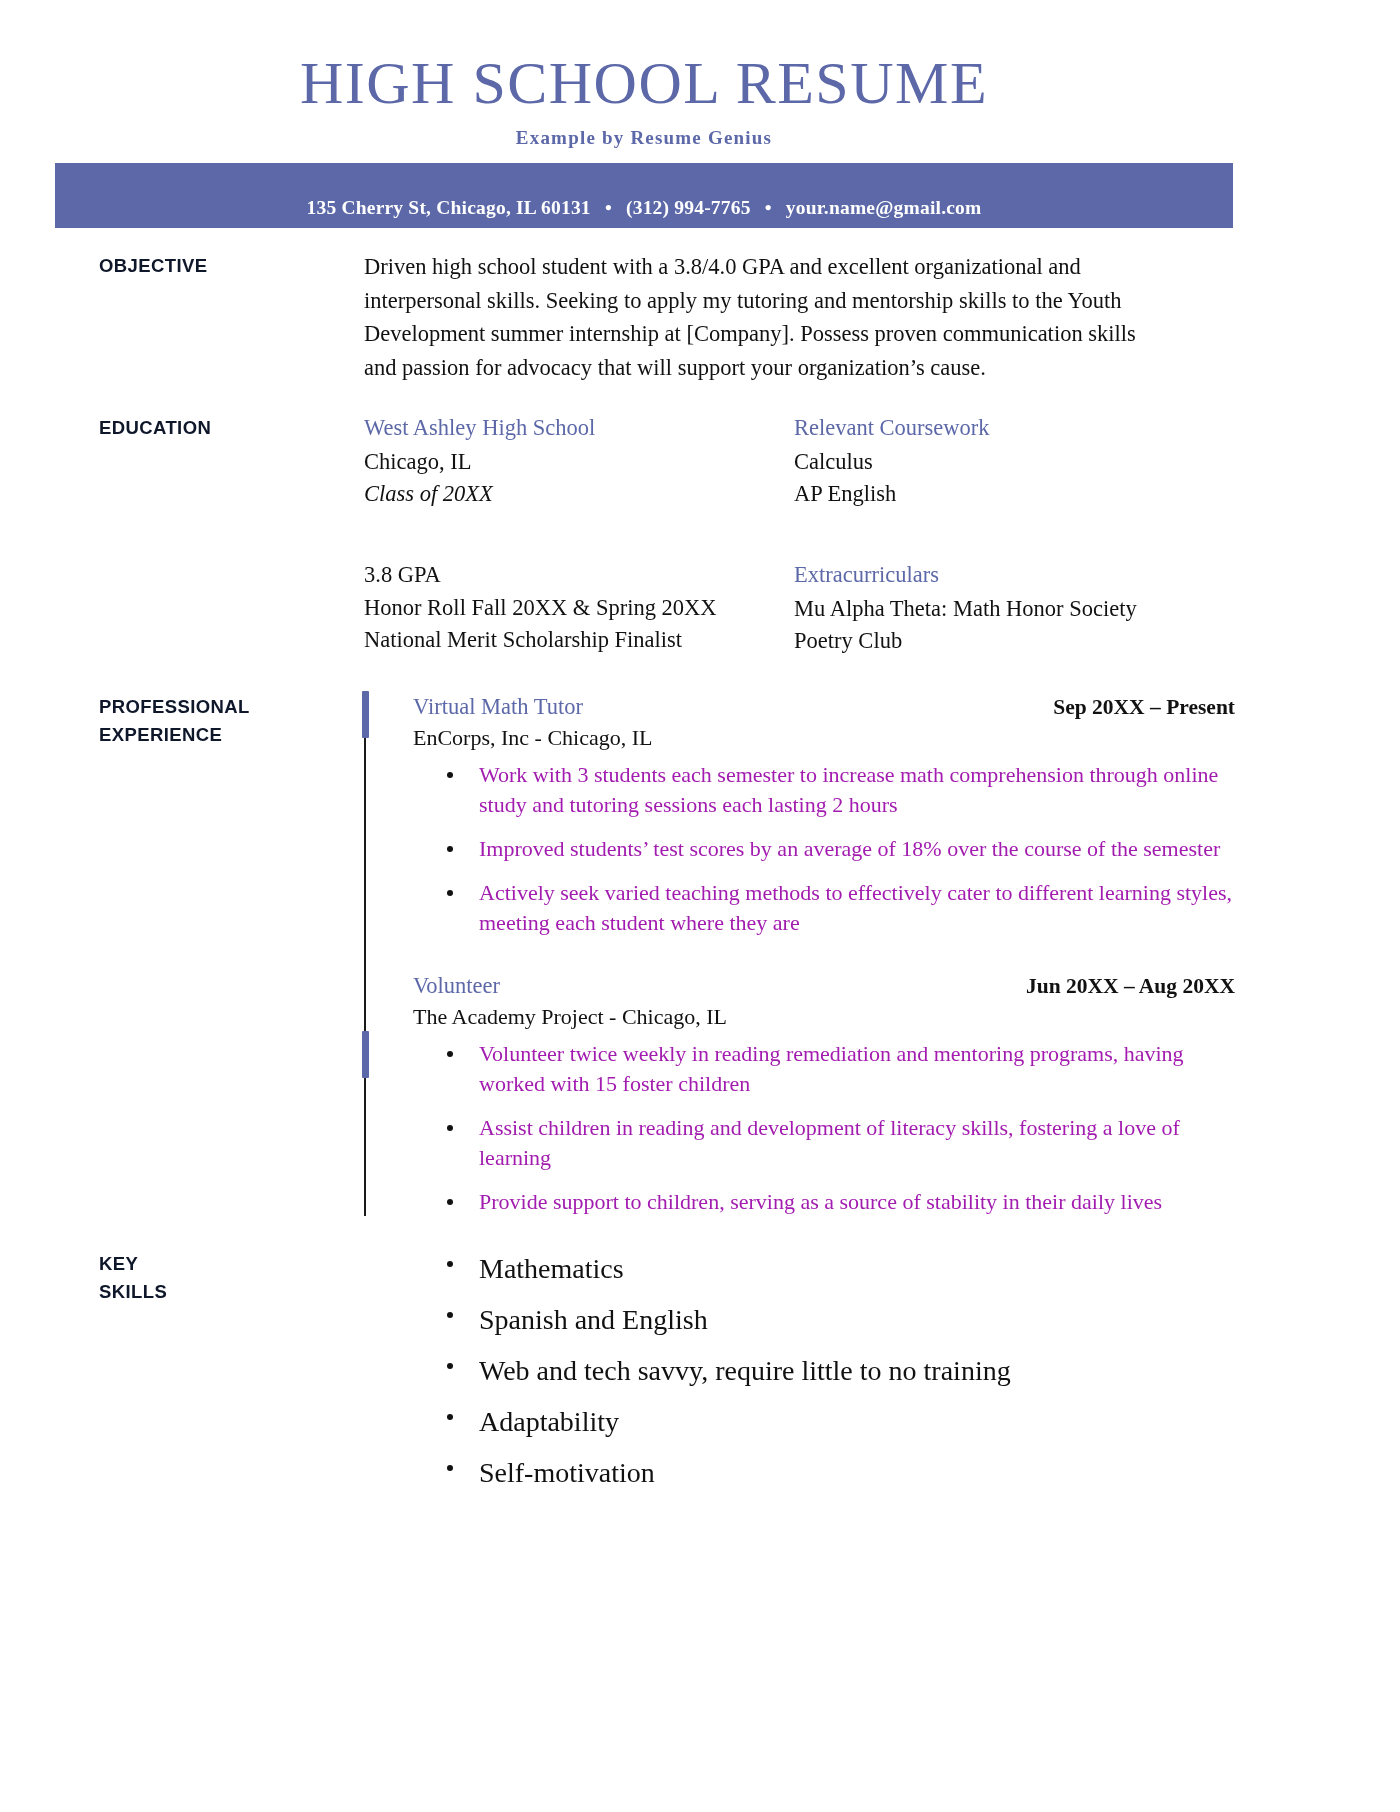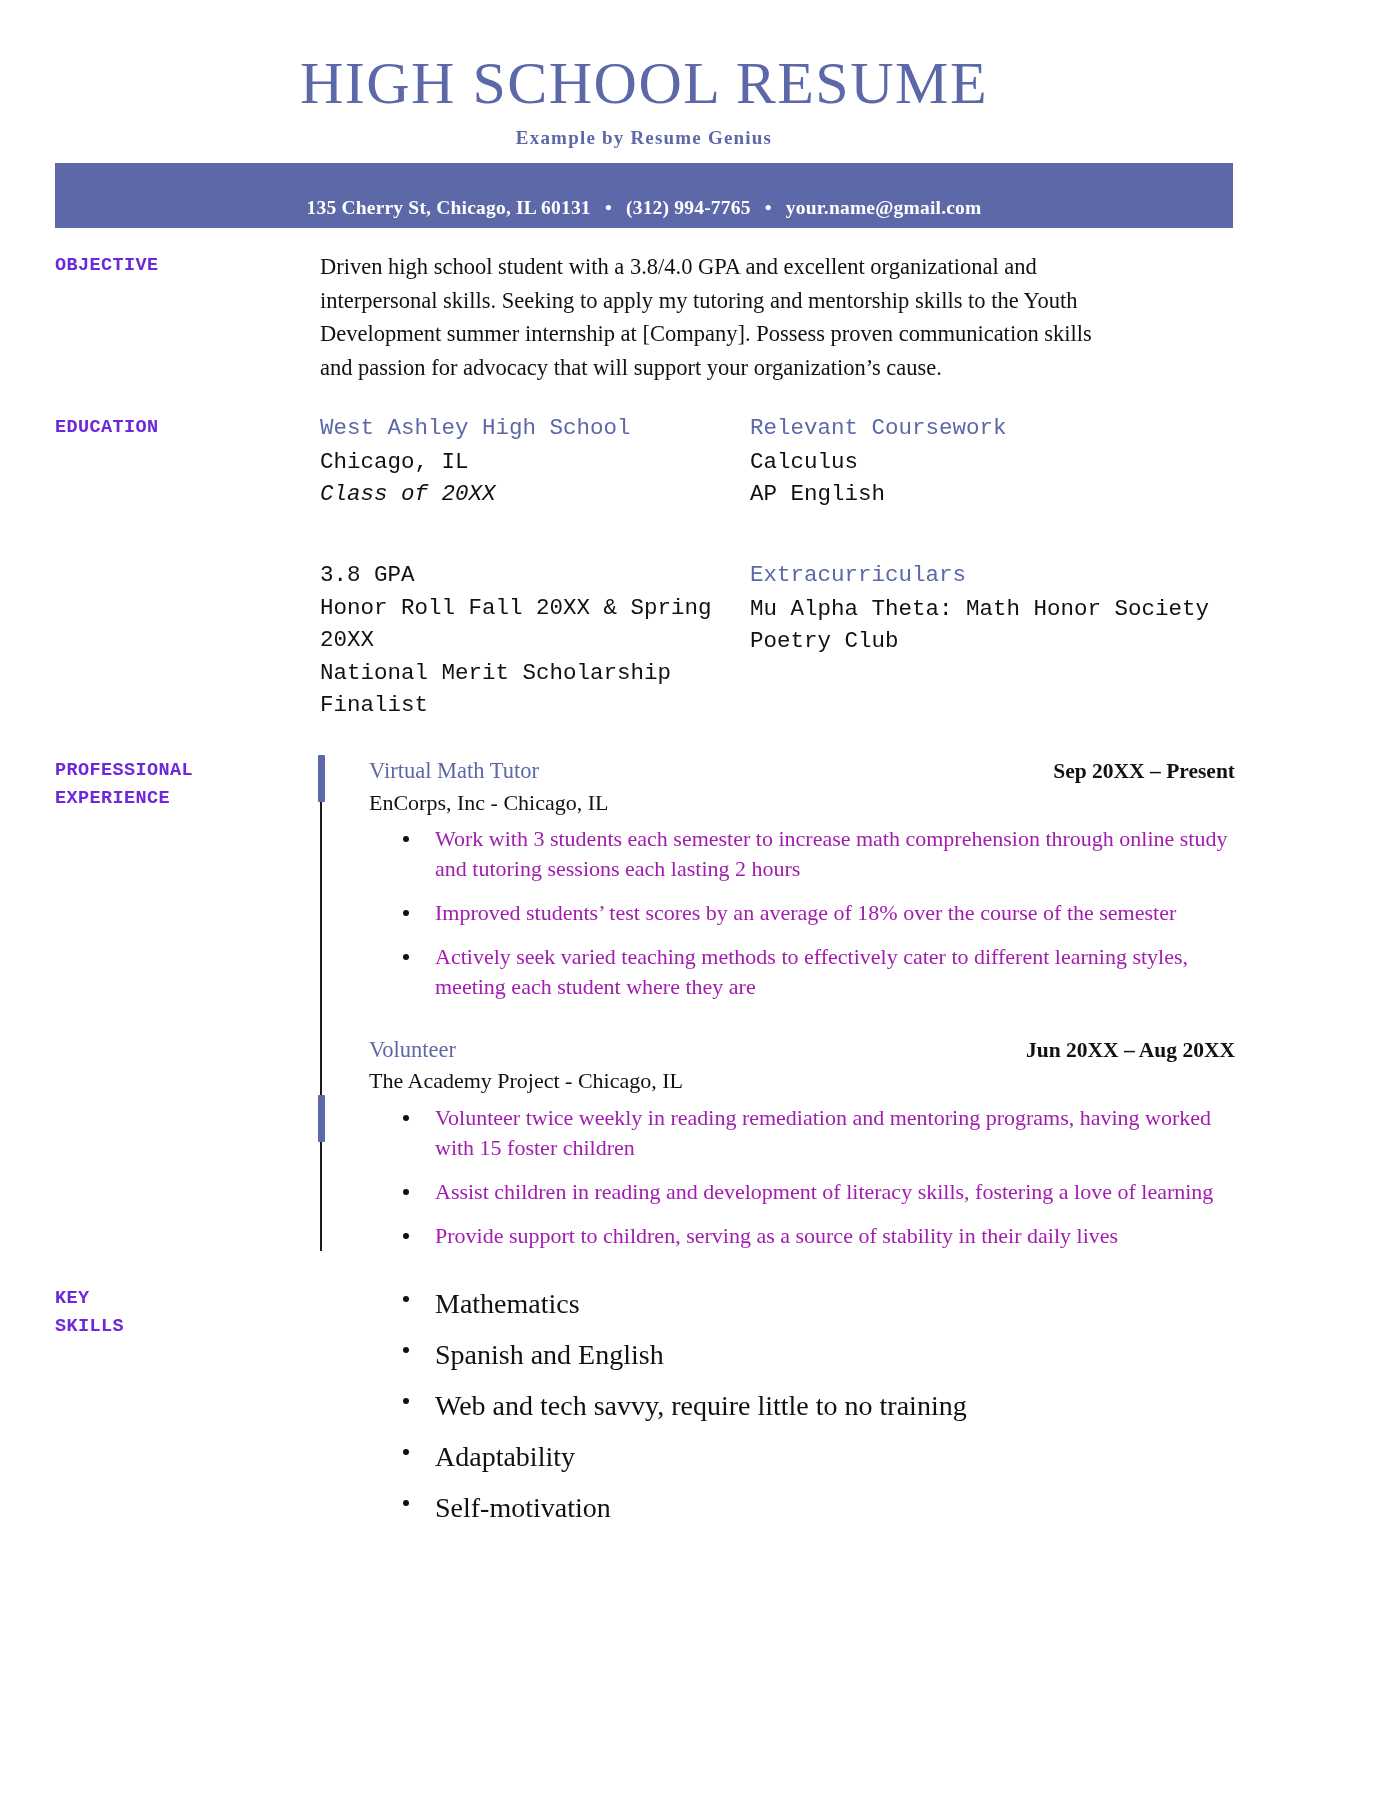--- a/index.html
+++ b/index.html
@@ -76,13 +76,14 @@
   .sec-label {
     width: 265px;
     flex: 0 0 265px;
-    font-family: Liberation Mono, monospace;
+    font-family: Liberation Sans, sans-serif;
     font-size: 18.5px;
     font-weight: 700;
-    color: #6d28d9;
+    color: #0f172a;
     letter-spacing: 0.4px;
     line-height: 1.55;
     padding-top: 2px;
+    margin-left: 44px;
   }
   .sec-body {
     flex: 1 1 auto;

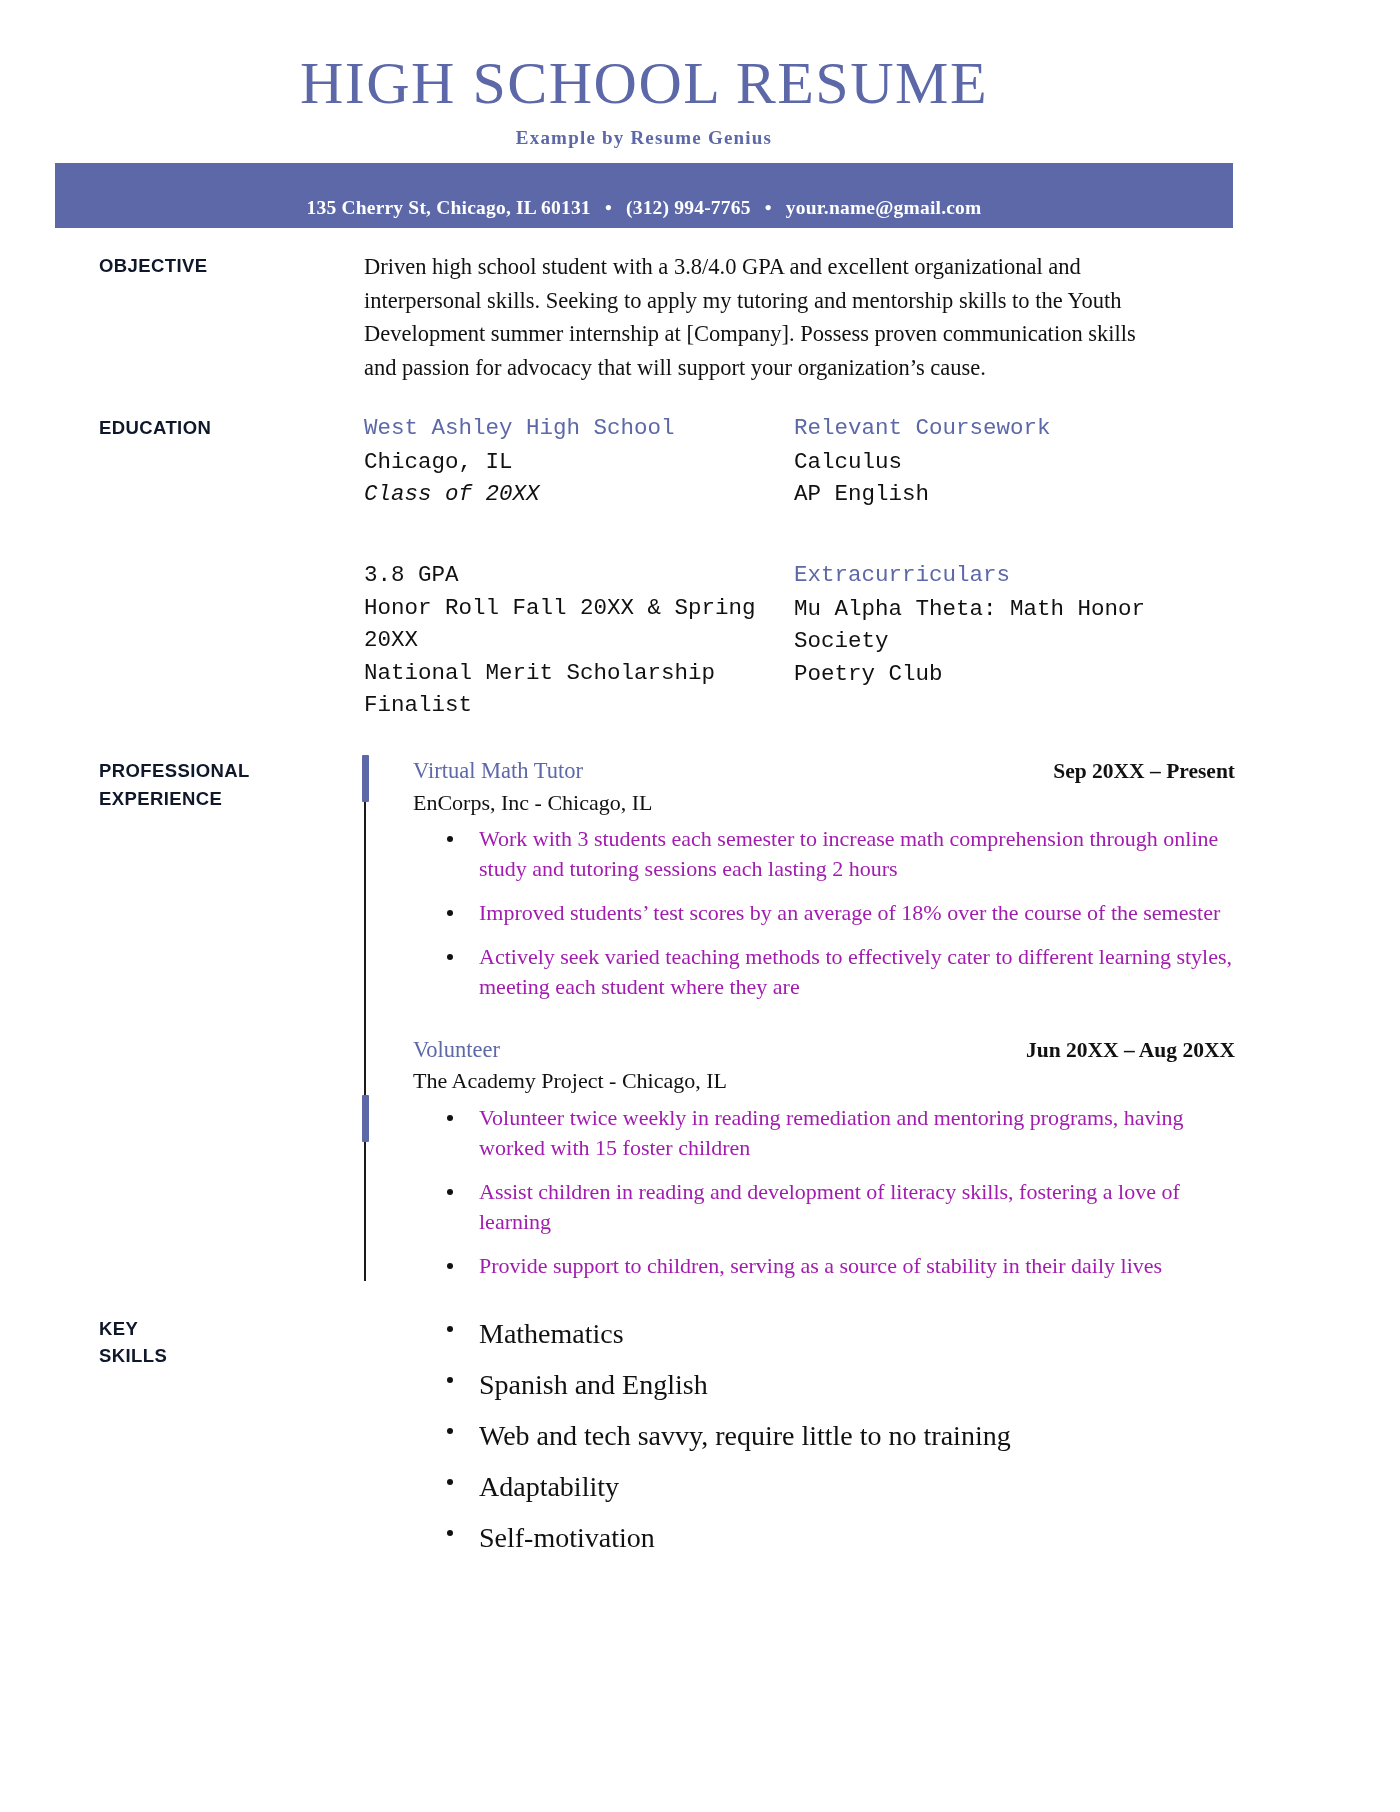--- a/index.html
+++ b/index.html
@@ -104,7 +104,7 @@
   .edu-grid {
     display: flex;
   }
-  .edu-col { width: 430px; flex: 0 0 430px; font-family: Liberation Mono, monospace; }
+  .edu-col { width: 430px; flex: 0 0 430px; }
   .edu-col.right { width: auto; flex: 1 1 auto; }
   .edu-heading {
     color: #5c68a8;

